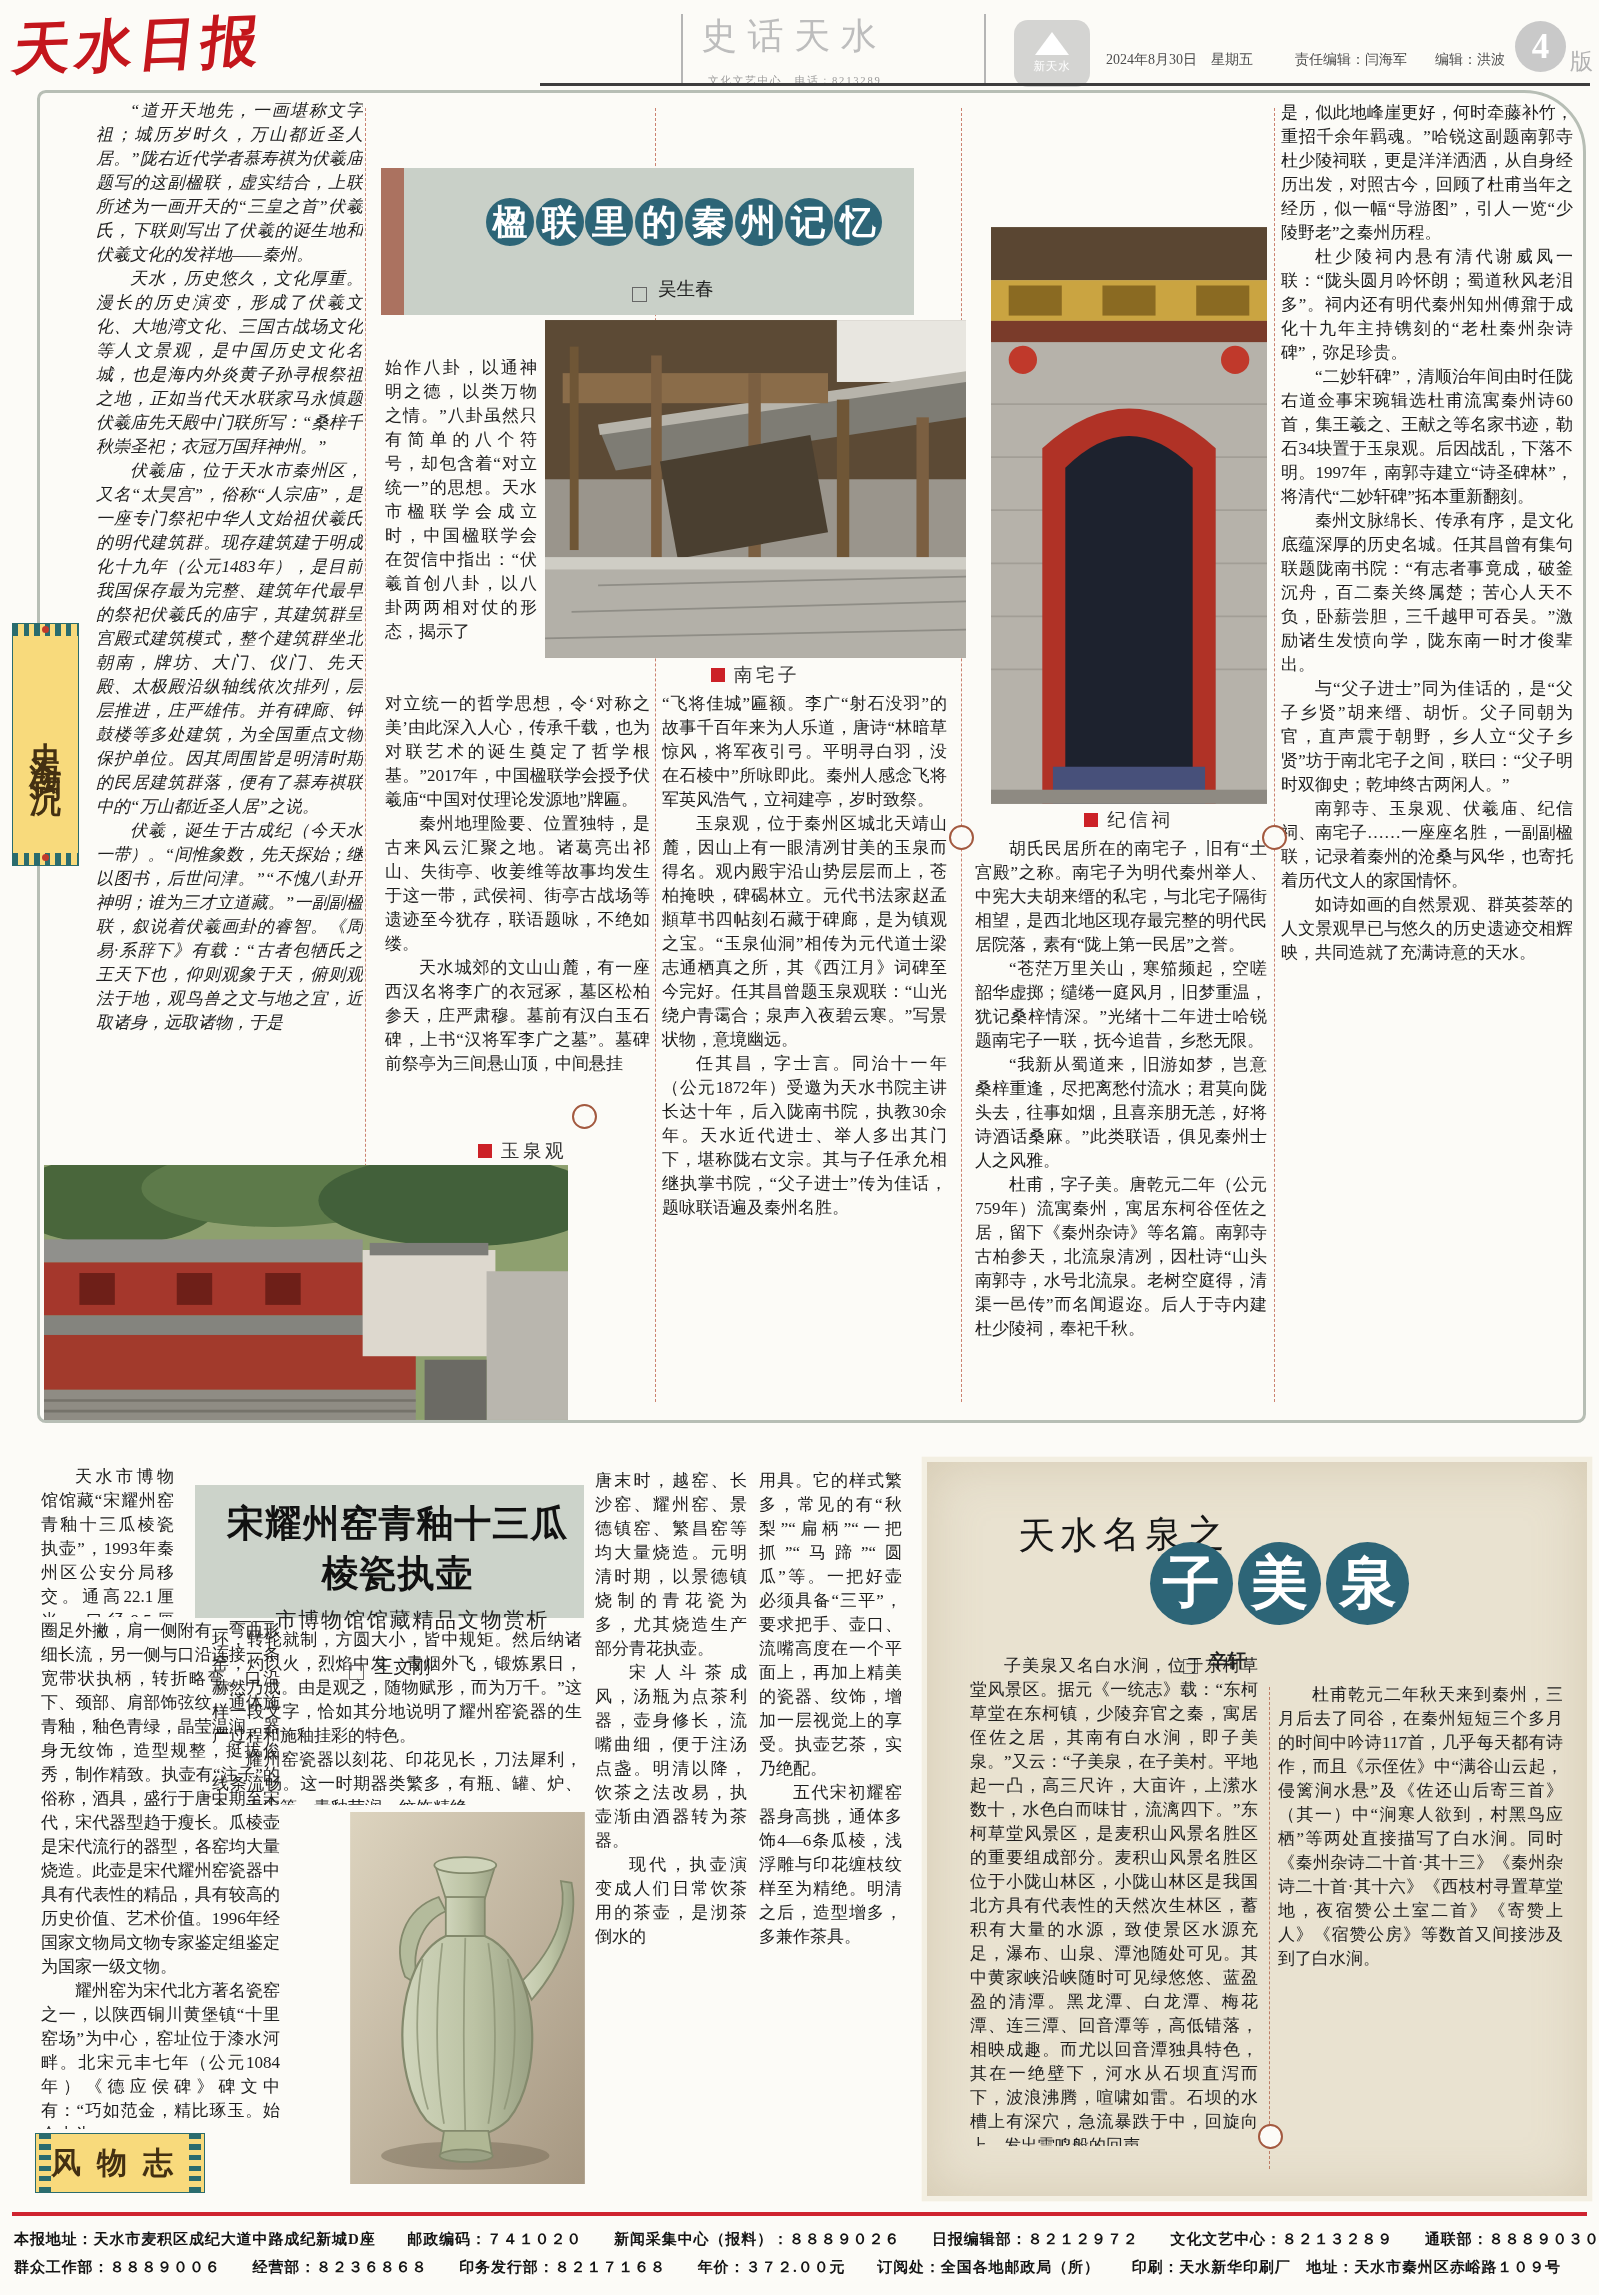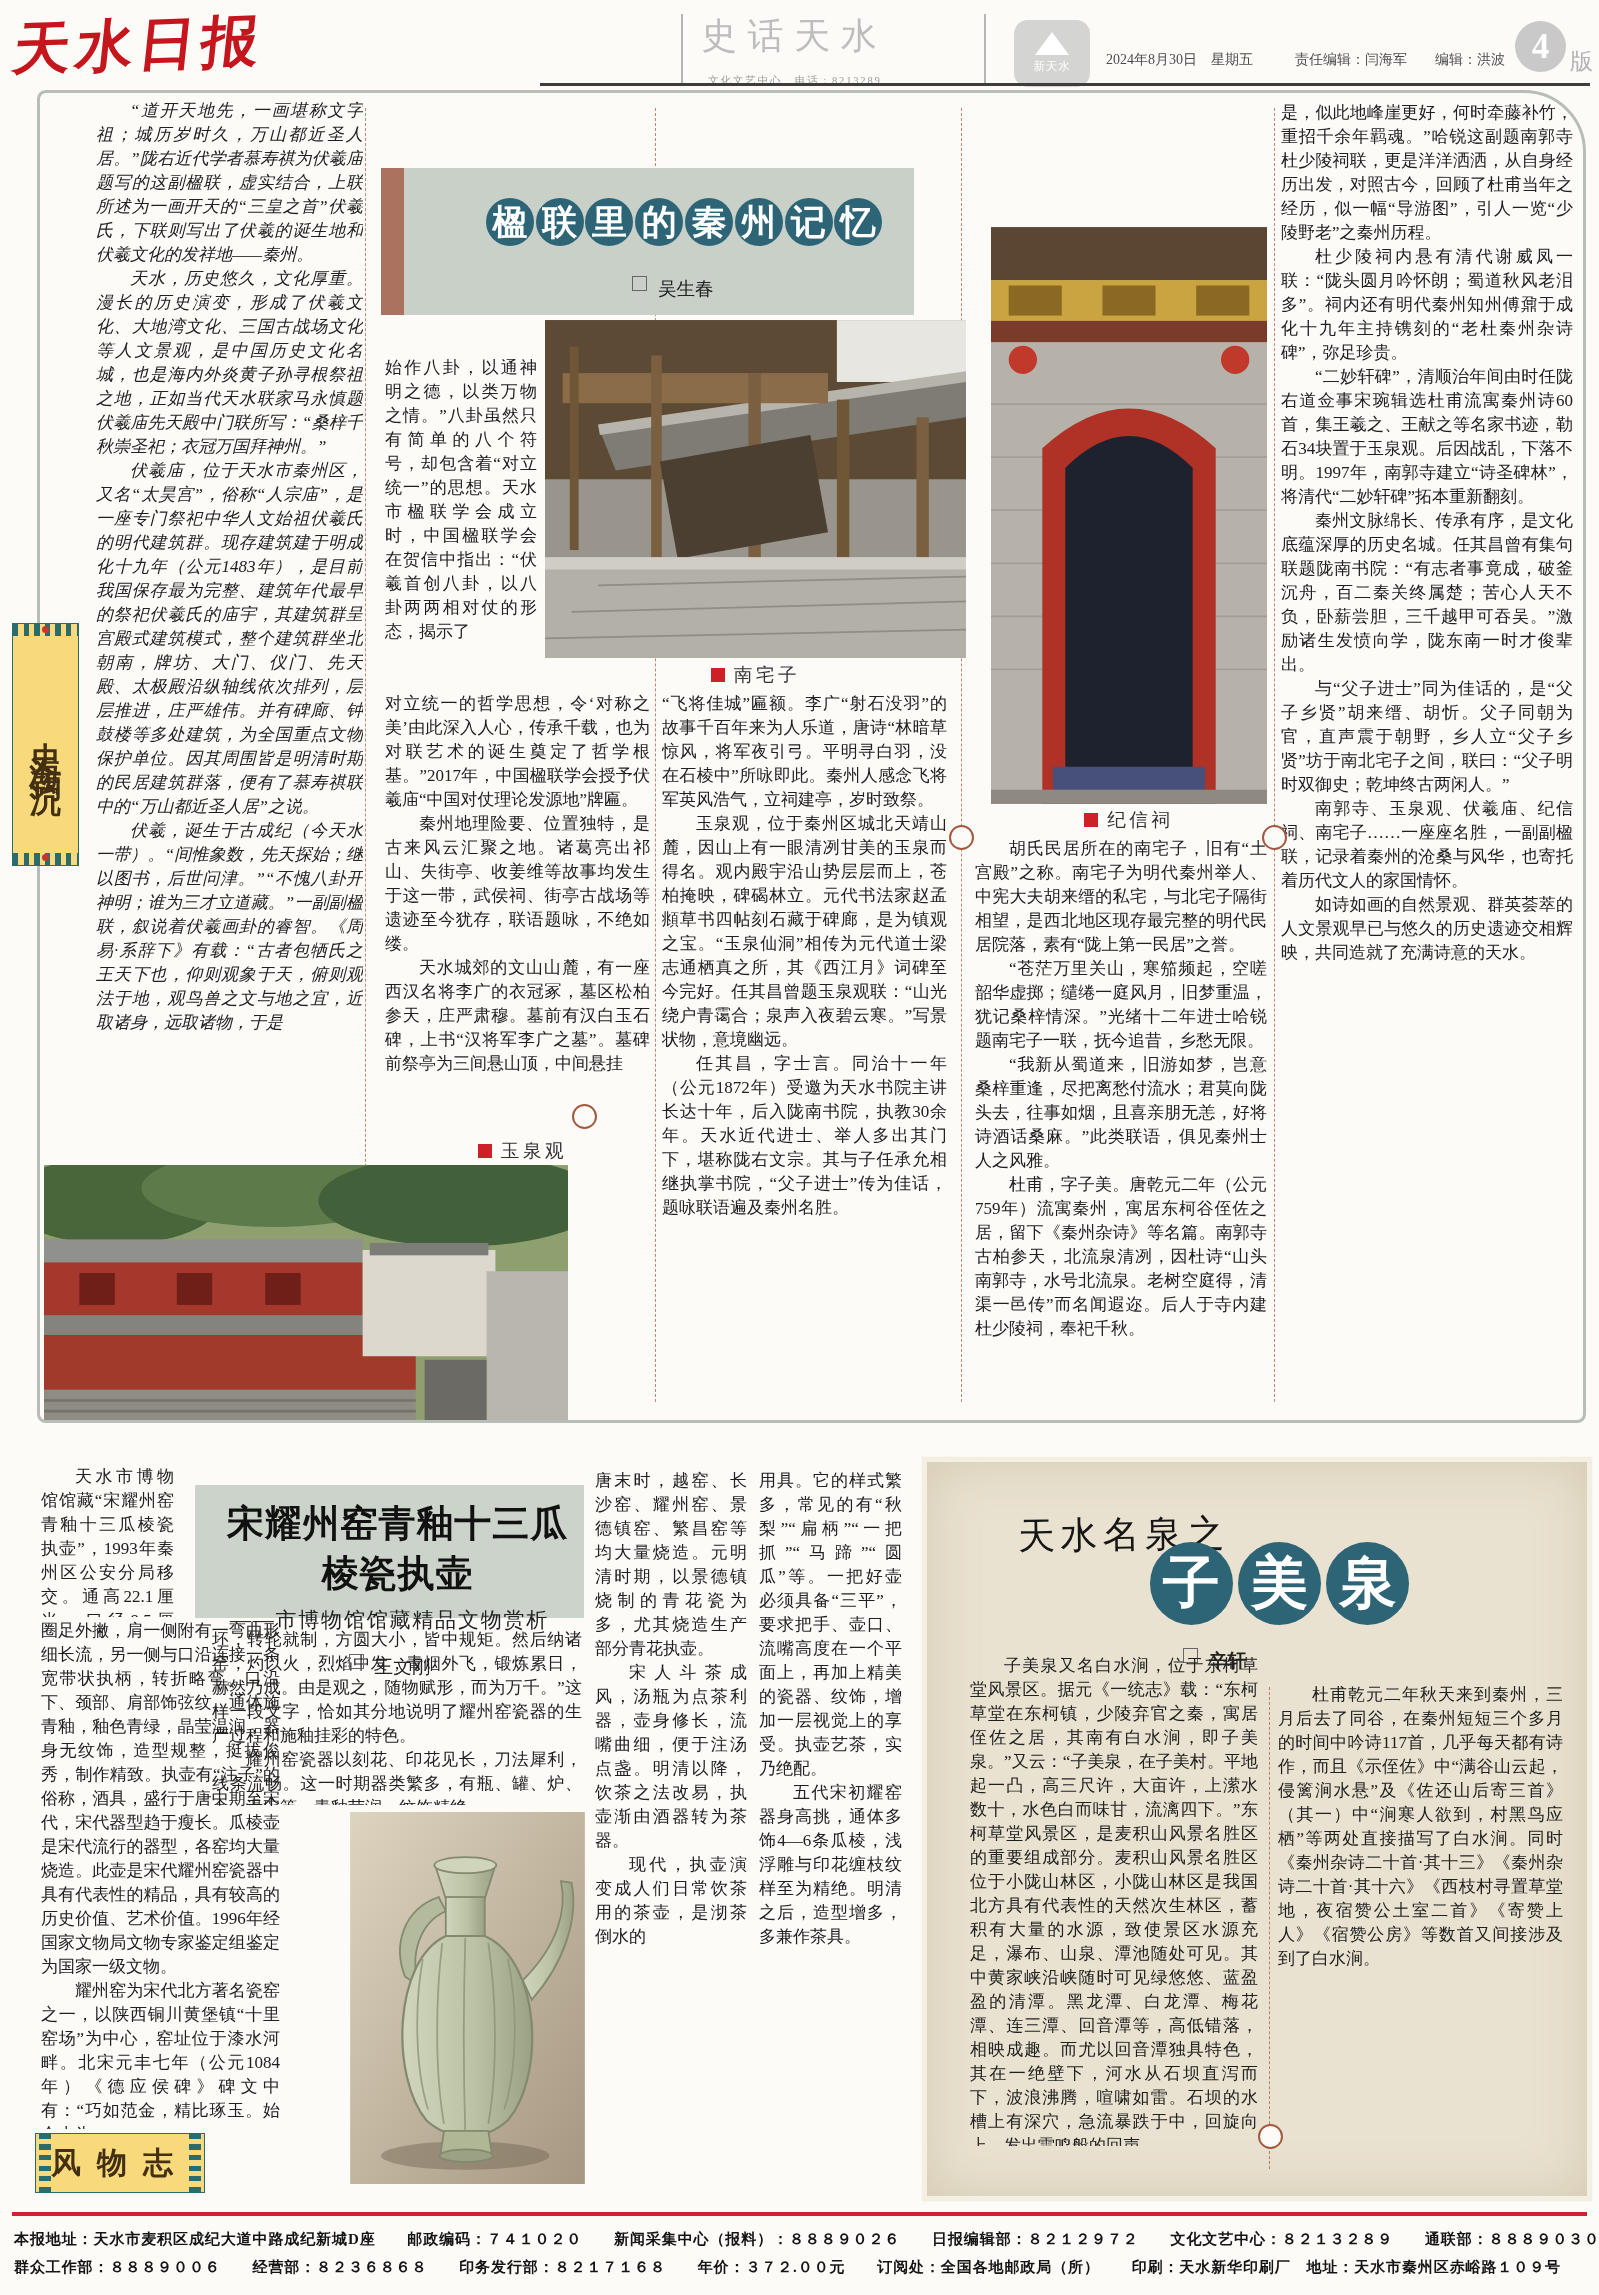--- a/index.html
+++ b/index.html
@@ -28,7 +28,7 @@
   .title-bar{left:381px;top:168px;width:23px;height:147px;background:#ab7260;}
   .title-circles{left:485px;top:198px;display:flex;}
   .title-circles .tc{width:48px;height:48px;border-radius:50%;background:#2d6577;color:#fff;font-size:35px;display:flex;align-items:center;justify-content:center;margin:0 0.9px;font-weight:bold;}
-  .author-line{font-size:18.6px;color:#222;display:flex;align-items:flex-start;gap:10.6px;}
+  .author-line{font-size:18.6px;color:#222;display:flex;align-items:flex-end;gap:10.6px;}
   .authbox{display:inline-block;width:13.3px;height:13.3px;border:0.9px solid #666;background:transparent;}
   
   .caption{font-size:18.6px;color:#333;display:flex;align-items:center;gap:8.8px;letter-spacing:3.5px;}

